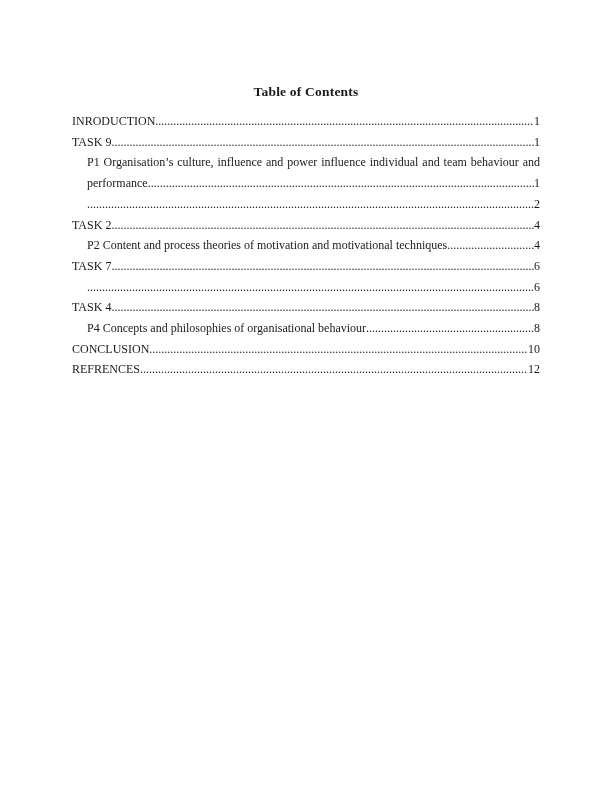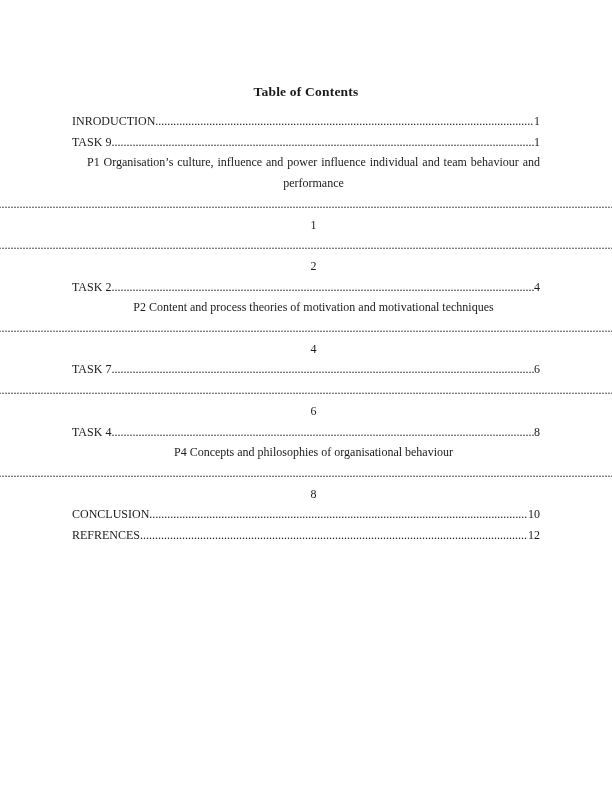--- a/index.html
+++ b/index.html
@@ -42,7 +42,6 @@
   }
   .toc-row.level1 {
     padding-left: 15px;
-    flex-direction: column;
   }
   .toc-wrap-line {
     line-height: 20.7px;

